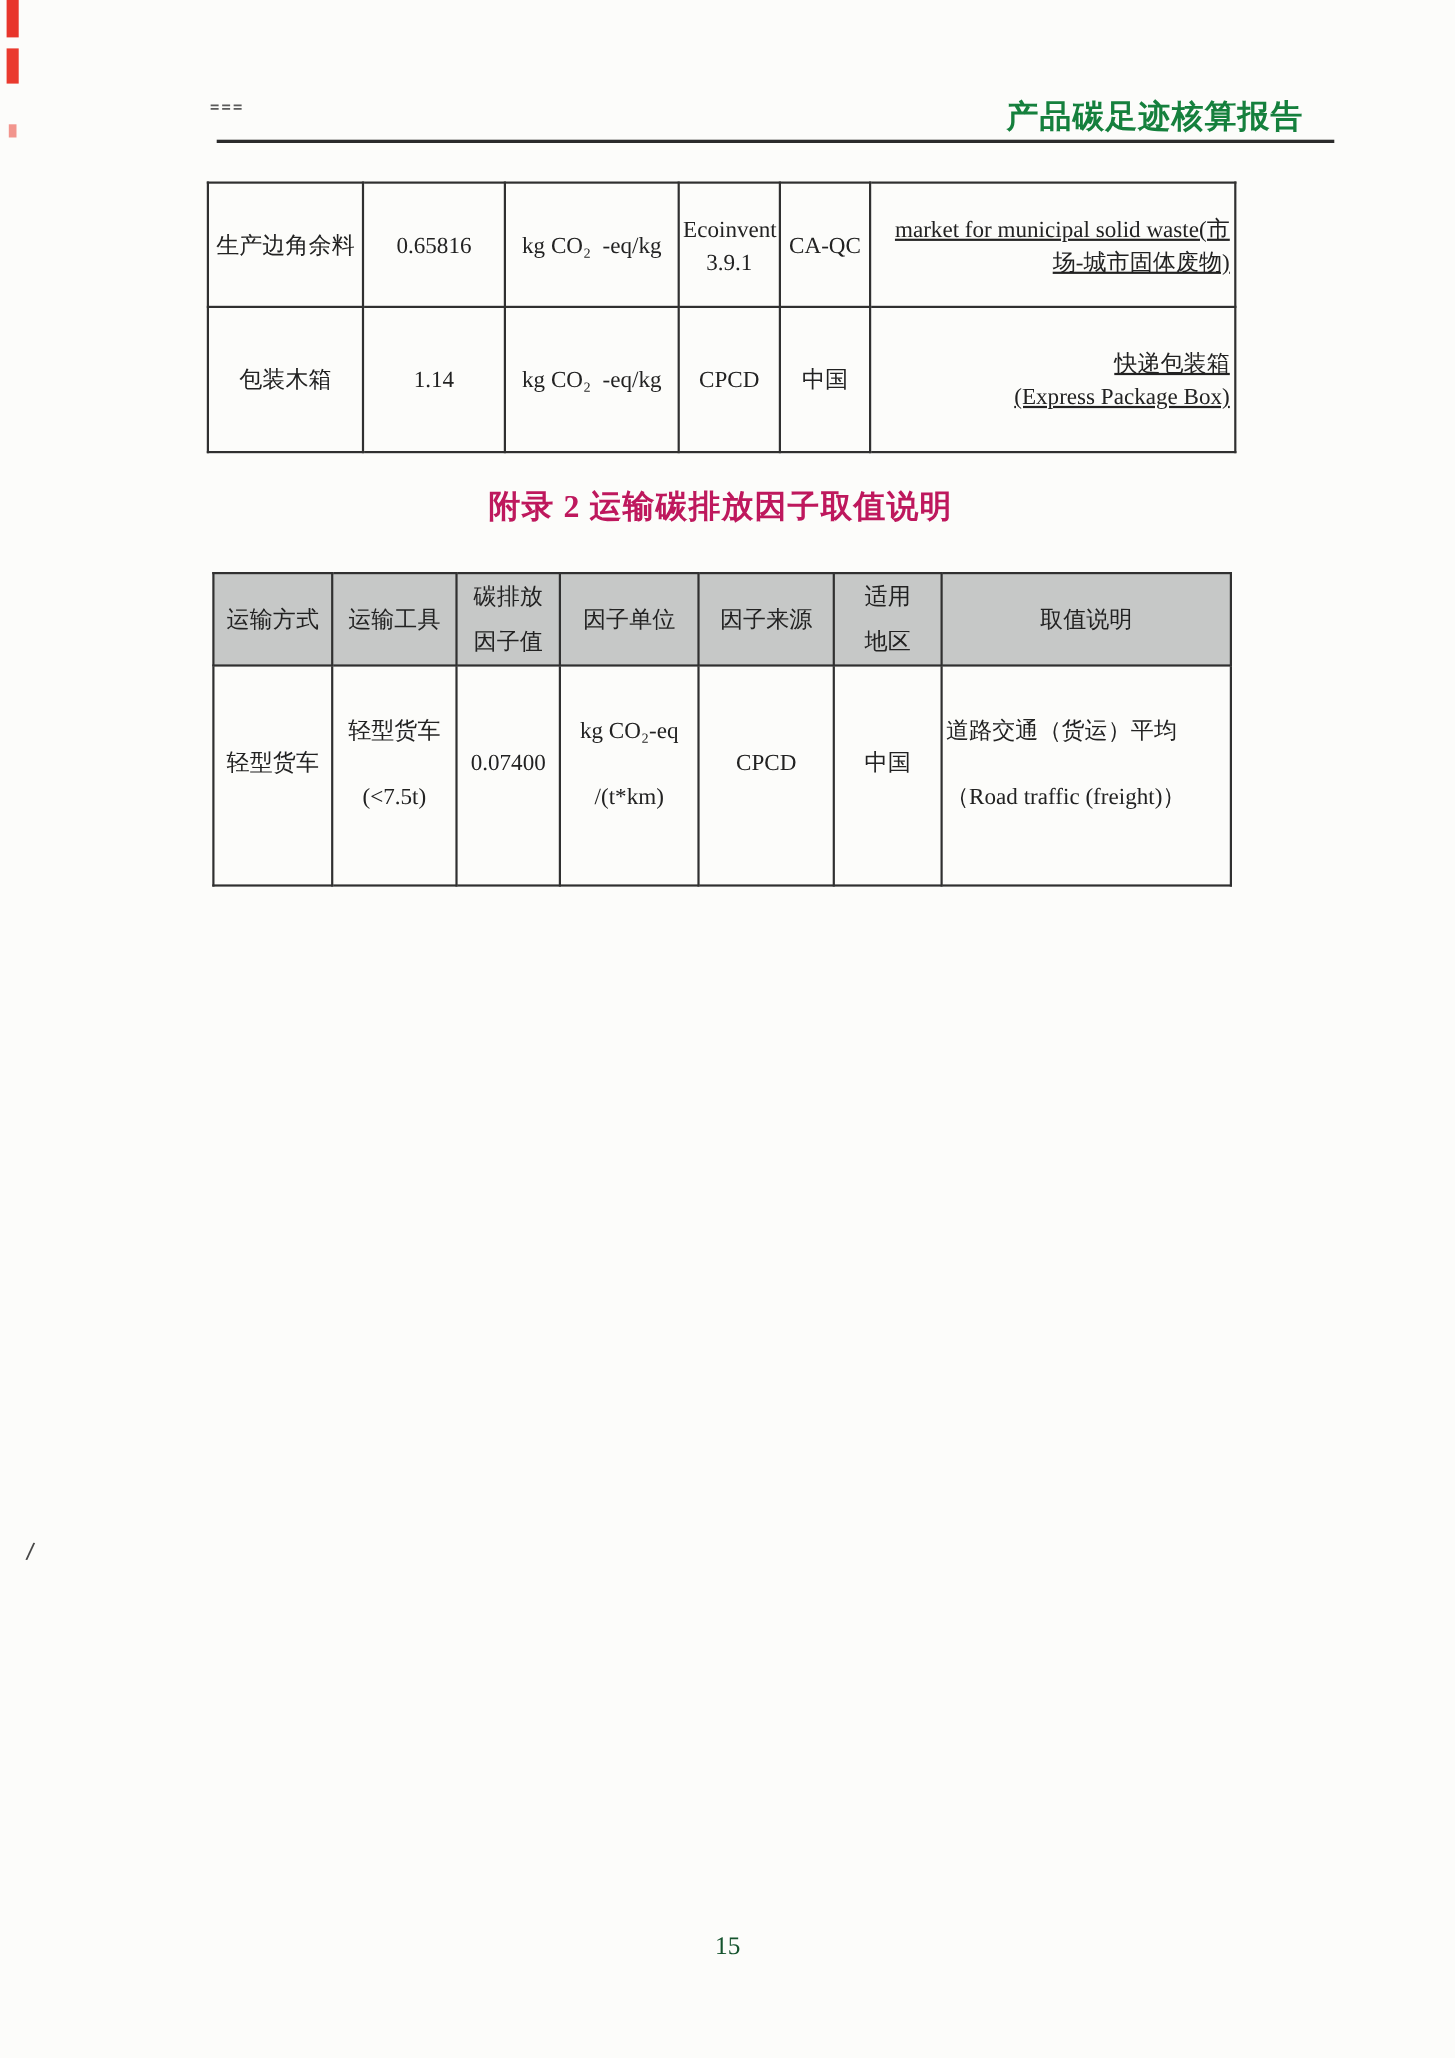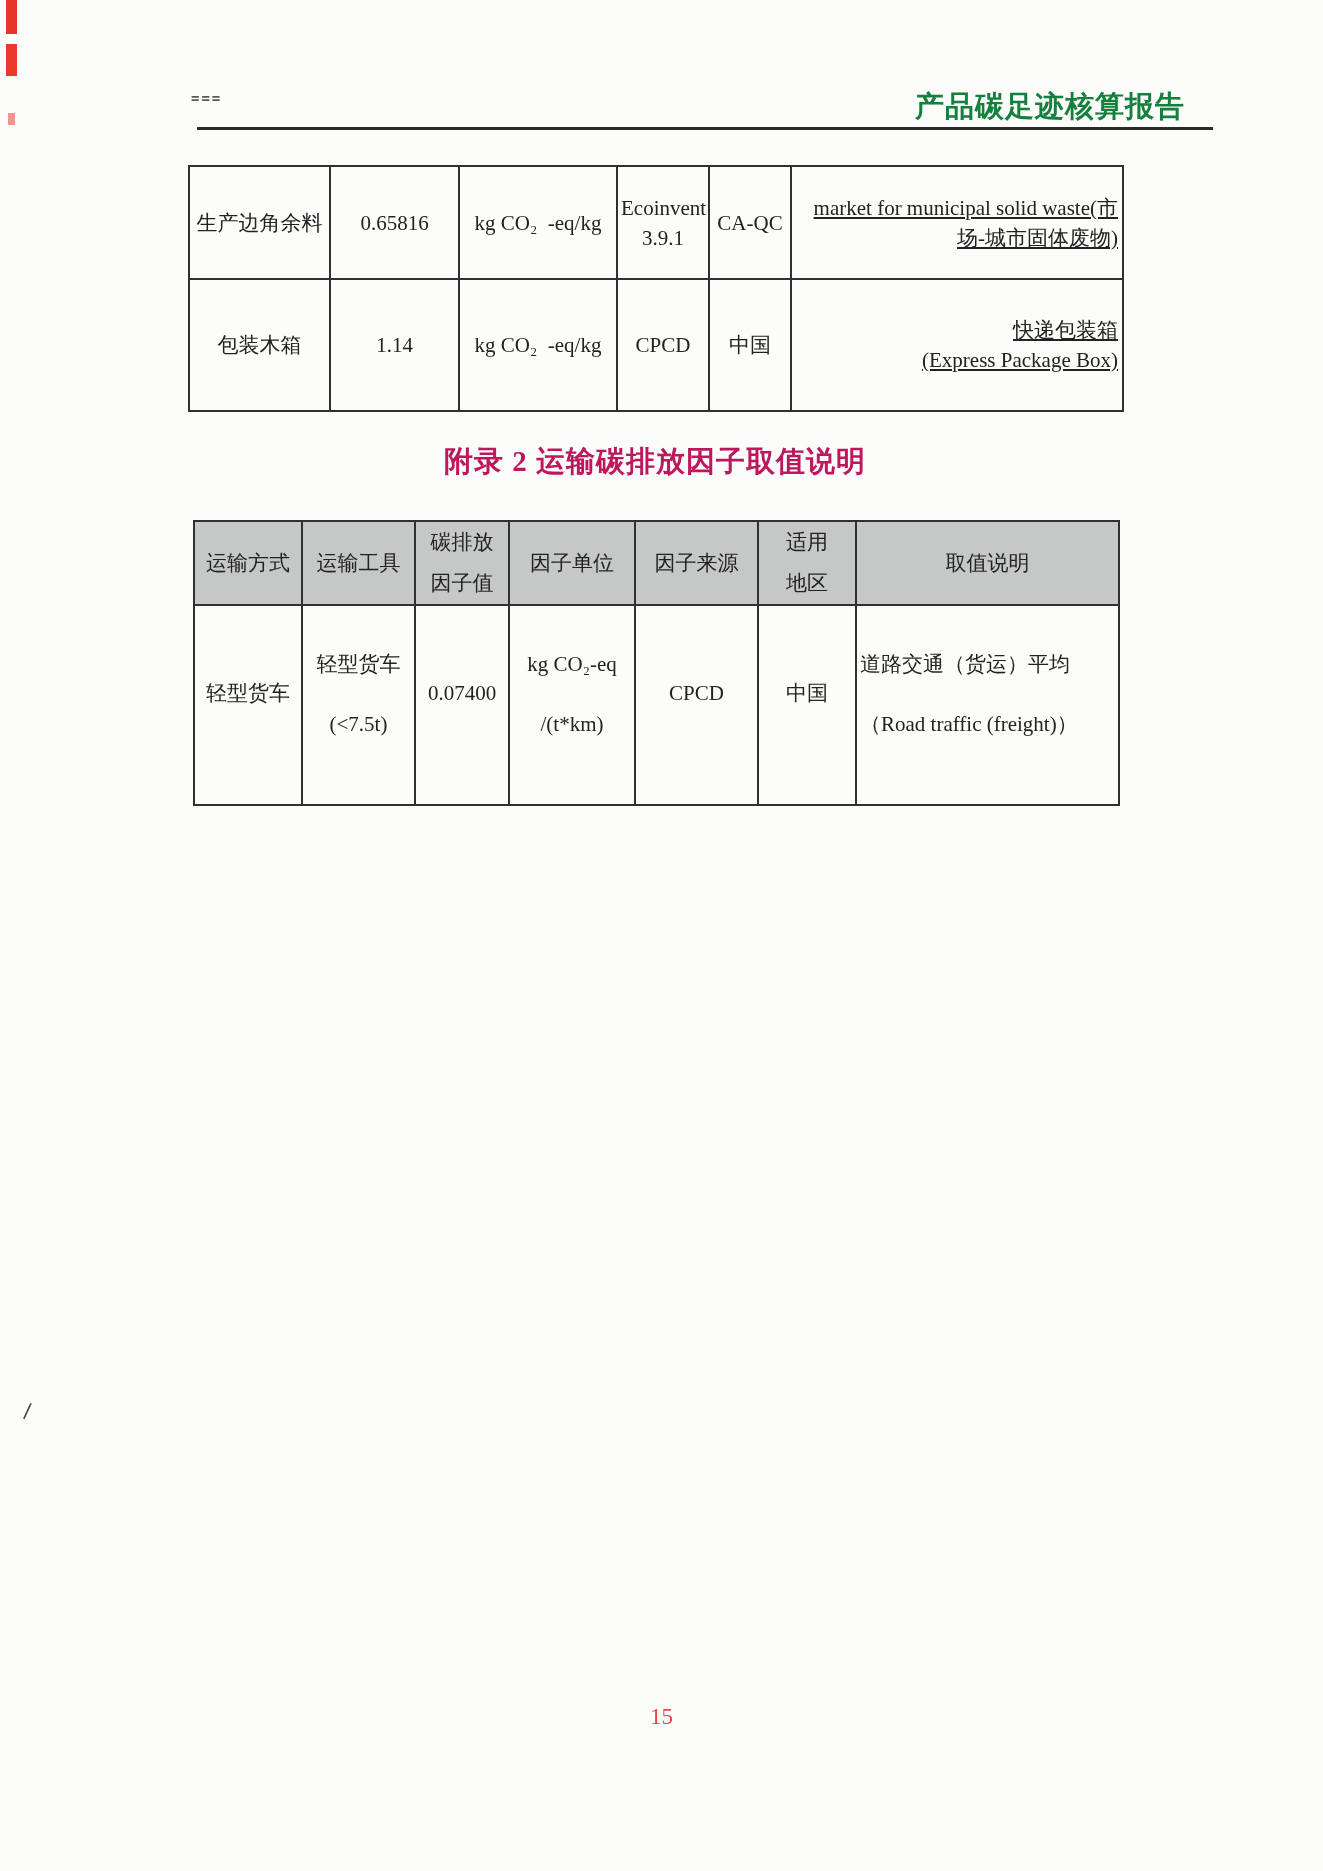--- a/index.html
+++ b/index.html
@@ -68,8 +68,8 @@
 
   
   .page-number {
-    position:absolute; left:0; top:1704px; width:1323px;
-    text-align:center; font-size:23px; color:#ef4444;
+    position:absolute; left:0; top:1756px; width:1323px;
+    text-align:center; font-size:23px; color:#14532d;
   }
 
   

